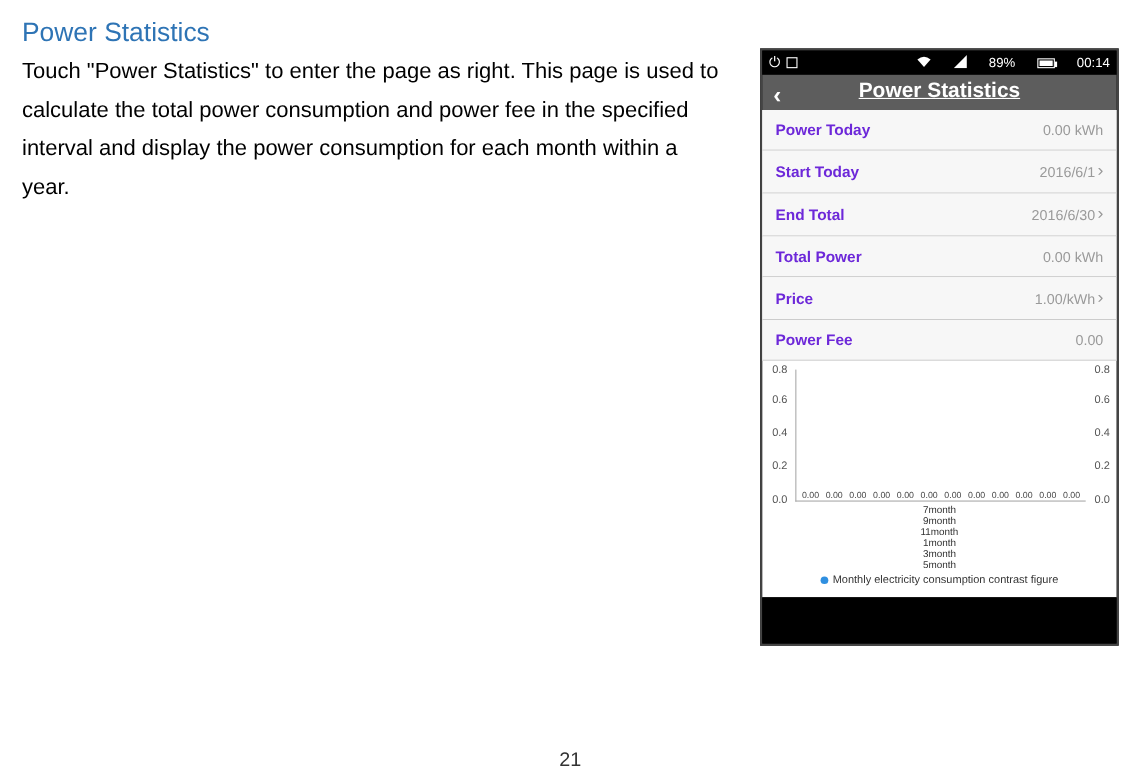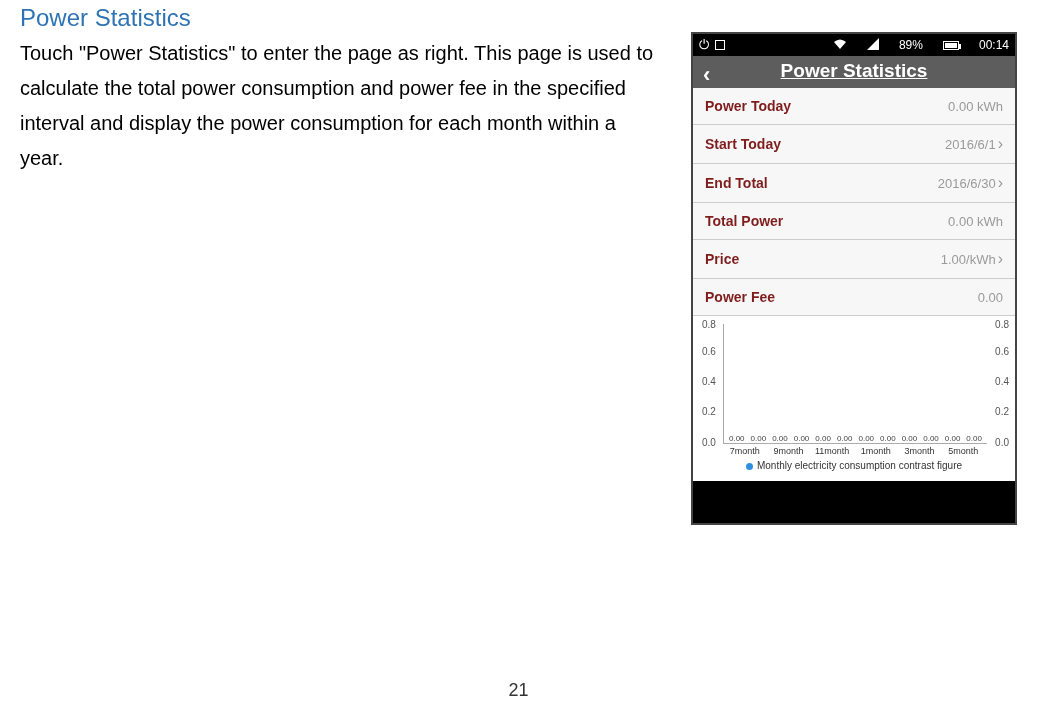--- a/index.html
+++ b/index.html
@@ -13,7 +13,7 @@
     }
     .page {
       display: flex;
-      padding: 4px 20px;
+      padding: 16px 20px;
     }
     .text-col {
       flex: 1;

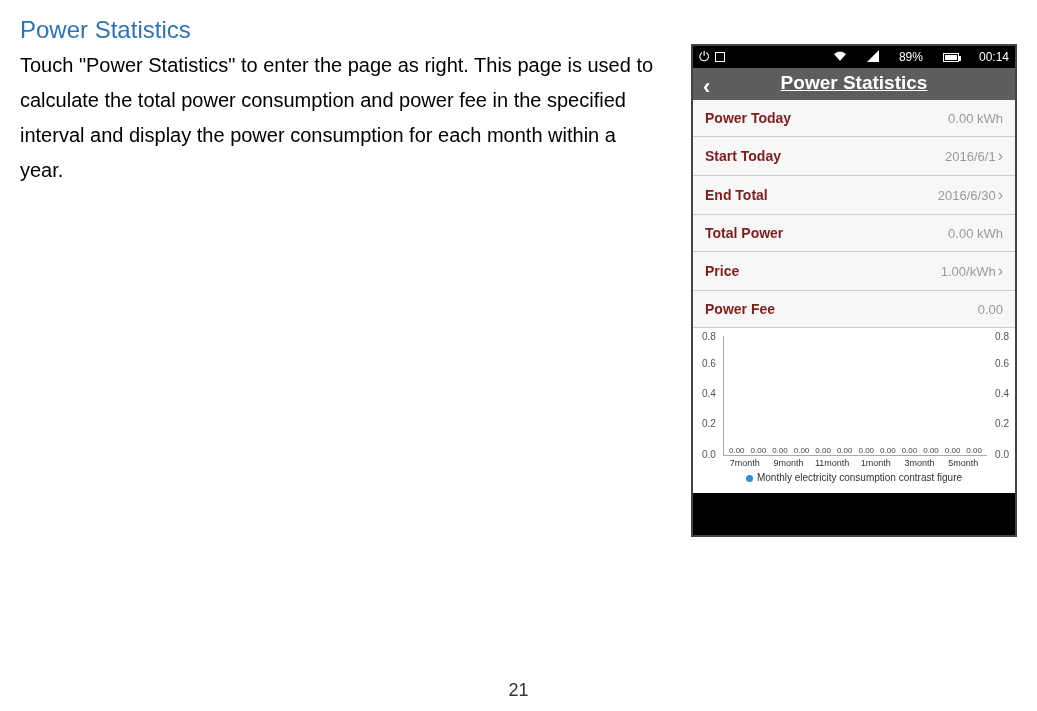--- a/index.html
+++ b/index.html
@@ -87,7 +87,7 @@
     .row-label {
       font-weight: bold;
       font-size: 14px;
-      color: #7f1d1d;
+      color: #6d28d9;
     }
     .row-value {
       margin-left: auto;

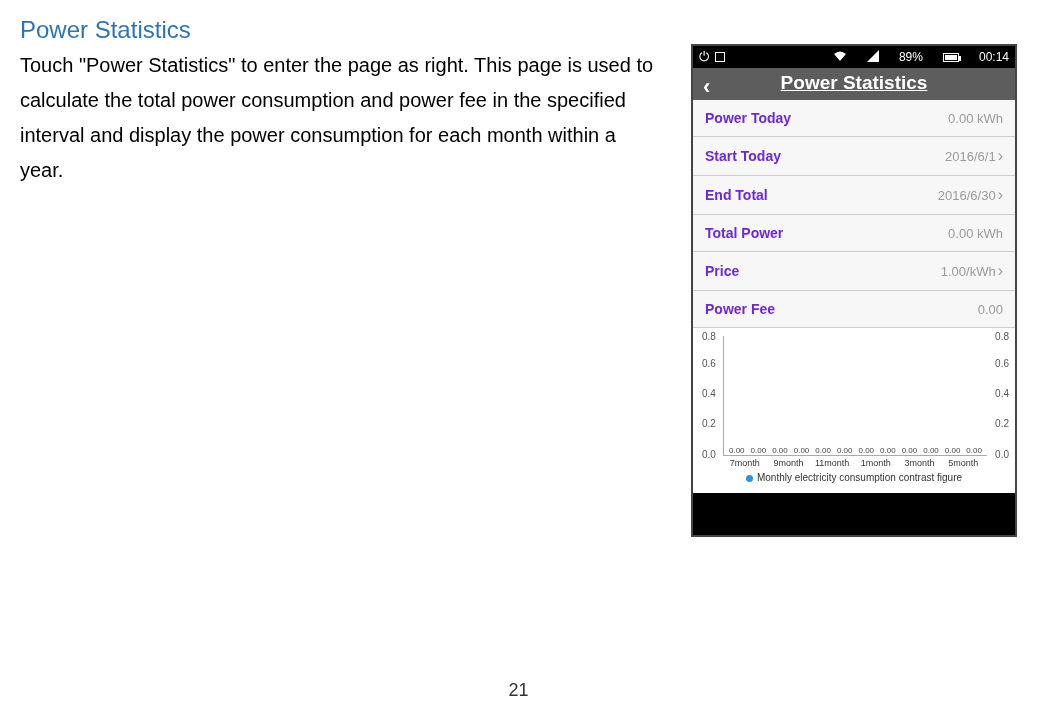--- a/index.html
+++ b/index.html
@@ -133,6 +133,7 @@
       font-size: 9px;
       color: #333;
       margin: 2px 26px 0;
+      flex-direction: column;
     }
     .xtick { flex: 1; text-align: center; white-space: nowrap; }
     .legend {

